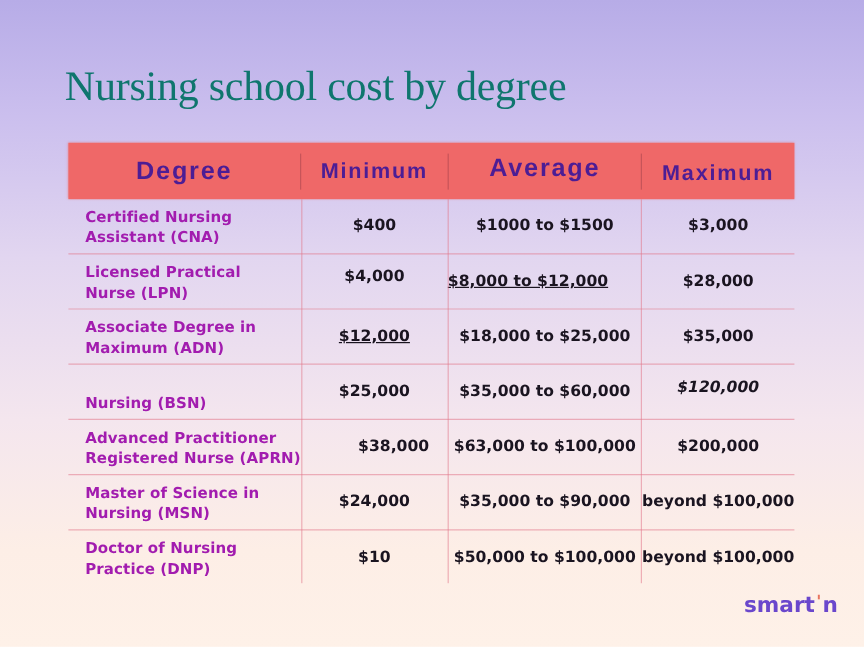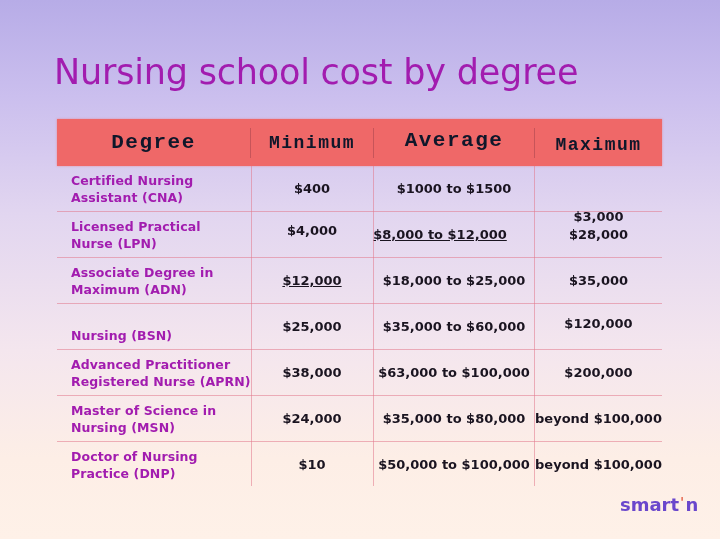--- a/index.html
+++ b/index.html
@@ -20,9 +20,10 @@
       top: 52px;
       font-size: 35px;
       font-weight: 400;
-      color: #a21caf;
+      color: #0f766e;
       letter-spacing: -0.2px;
       white-space: nowrap;
+      font-family: Liberation Serif, serif;
     }
     .table {
       position: absolute;

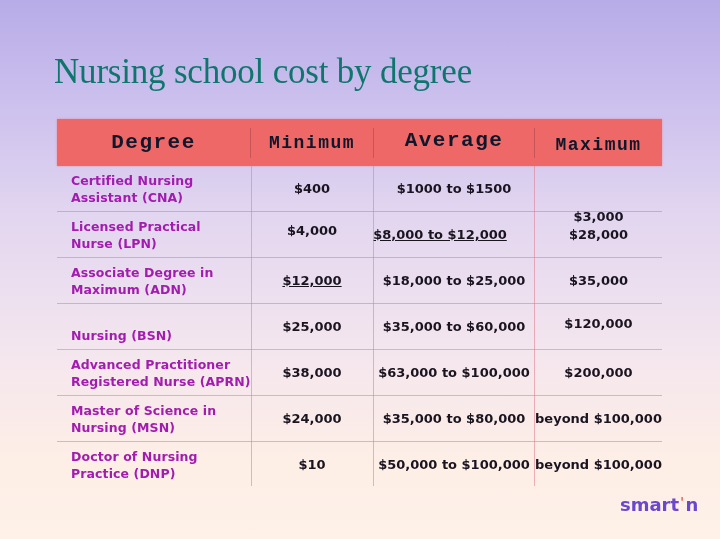--- a/index.html
+++ b/index.html
@@ -44,8 +44,8 @@
       display: flex;
       align-items: center;
       justify-content: center;
-      color: #0f172a;
-      font-family: Liberation Mono, monospace;
+      color: #4c1d95;
+      font-family: Liberation Sans, sans-serif;
       font-weight: bold;
       letter-spacing: 1.5px;
     }

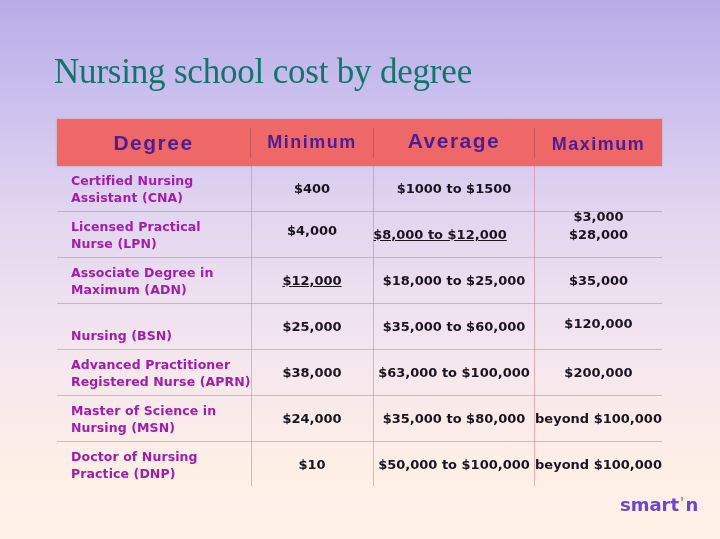--- a/index.html
+++ b/index.html
@@ -140,7 +140,7 @@
         </div>
       <div class="cell val" style="left:194px;width:122px;">$400</div>
       <div class="cell val" style="left:317px;width:160px;">$1000 to $1500</div>
-      <div class="cell val" style="left:478px;width:127px;margin-top:28px;">$3,000</div>
+      <div class="cell val" style="left:478px;width:127px;">$3,000</div>
     </div>
     <div class="row">
       <div class="cell deg">

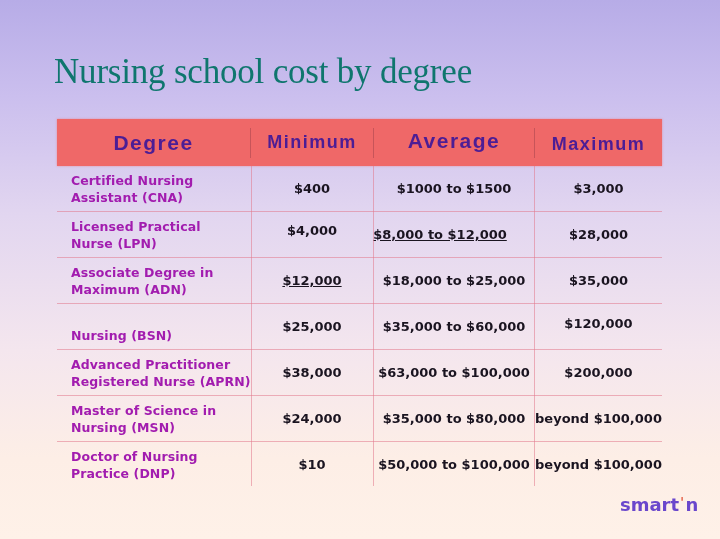--- a/index.html
+++ b/index.html
@@ -164,7 +164,7 @@
         </div>
       <div class="cell val" style="left:194px;width:122px;">$25,000</div>
       <div class="cell val" style="left:317px;width:160px;">$35,000 to $60,000</div>
-      <div class="cell val" style="left:478px;width:127px;top:-3px;">$120,000</div>
+      <div class="cell val" style="left:478px;width:127px;top:-3px;font-style:italic;">$120,000</div>
     </div>
     <div class="row">
       <div class="cell deg">

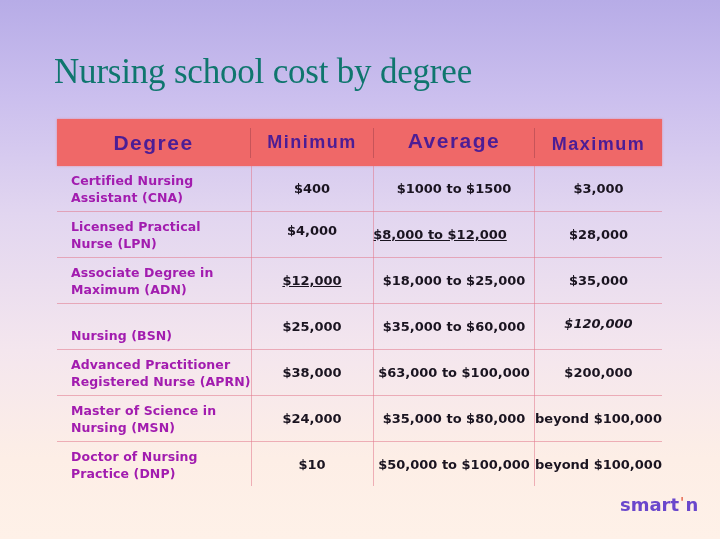--- a/index.html
+++ b/index.html
@@ -170,7 +170,7 @@
       <div class="cell deg">
           <div><span>Advanced Practitioner</span><br><span>Registered Nurse (APRN)</span></div>
         </div>
-      <div class="cell val" style="left:194px;width:122px;">$38,000</div>
+      <div class="cell val" style="left:194px;width:122px;padding-left:16px;">$38,000</div>
       <div class="cell val" style="left:317px;width:160px;">$63,000 to $100,000</div>
       <div class="cell val" style="left:478px;width:127px;">$200,000</div>
     </div>

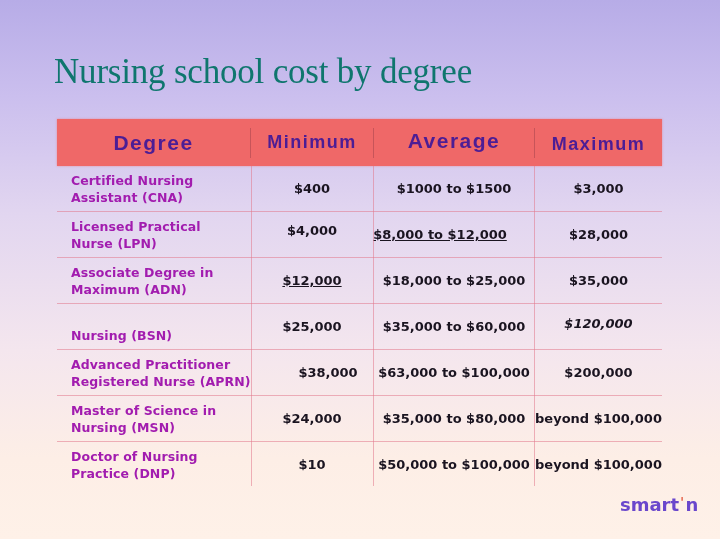--- a/index.html
+++ b/index.html
@@ -179,7 +179,7 @@
           <div><span>Master of Science in</span><br><span>Nursing (MSN)</span></div>
         </div>
       <div class="cell val" style="left:194px;width:122px;">$24,000</div>
-      <div class="cell val" style="left:317px;width:160px;">$35,000 to $80,000</div>
+      <div class="cell val" style="left:317px;width:160px;">$35,000 to $90,000</div>
       <div class="cell val" style="left:478px;width:127px;">beyond $100,000</div>
     </div>
     <div class="row last">

